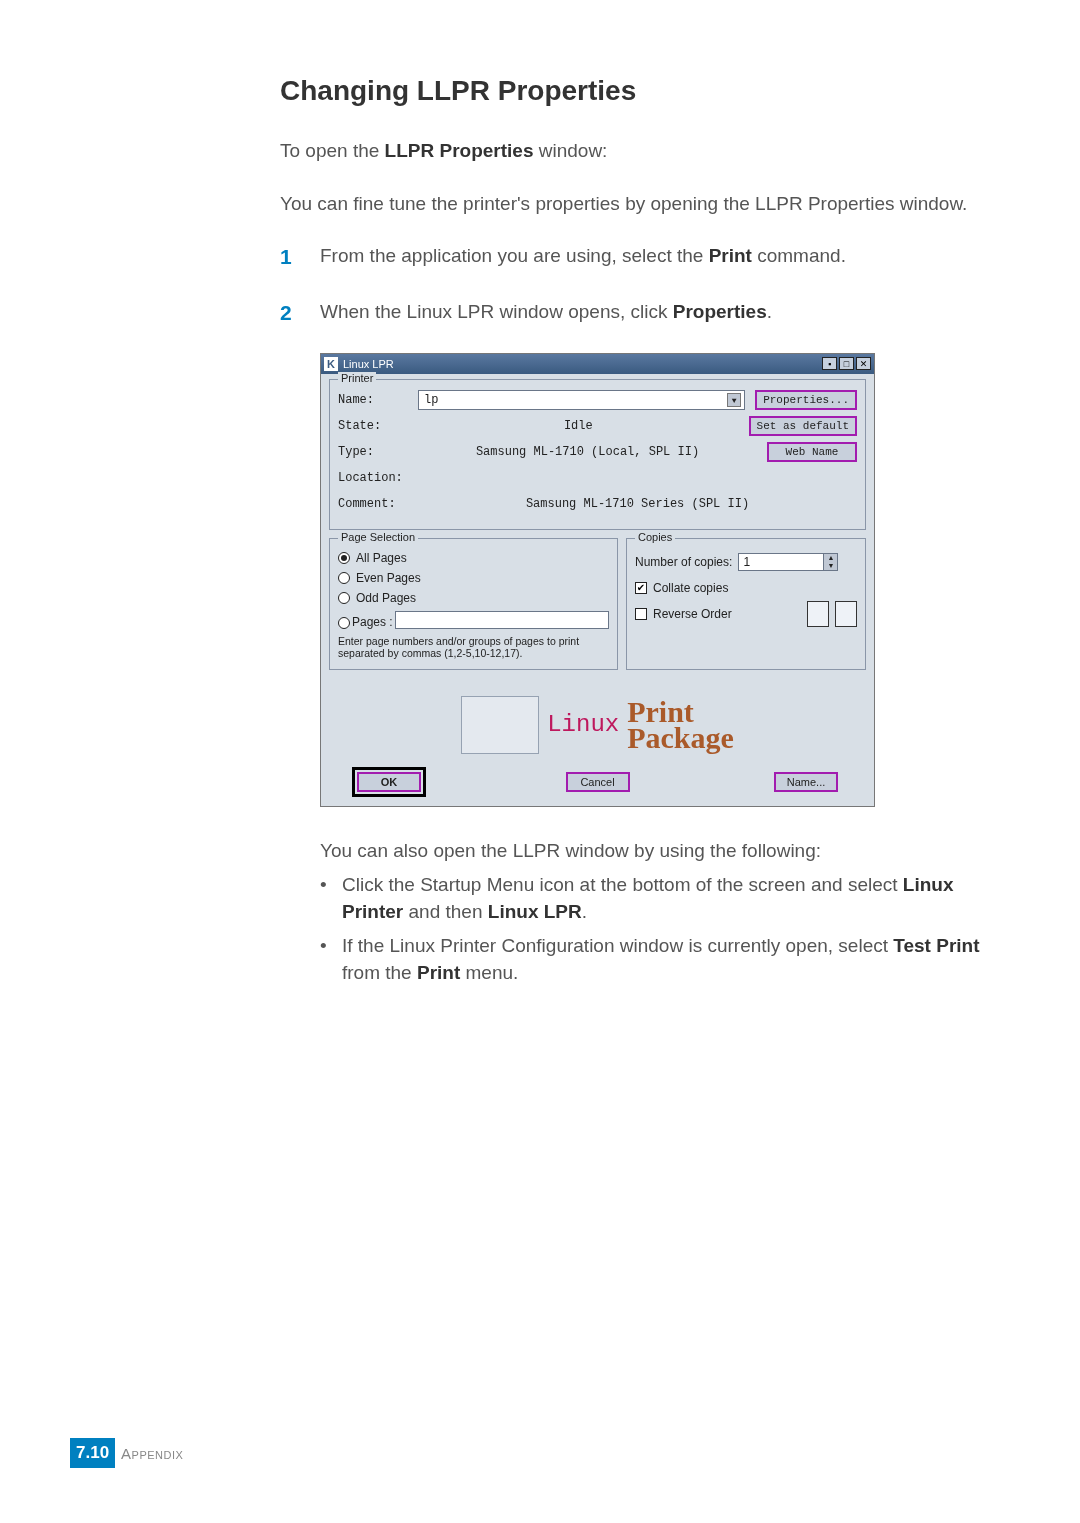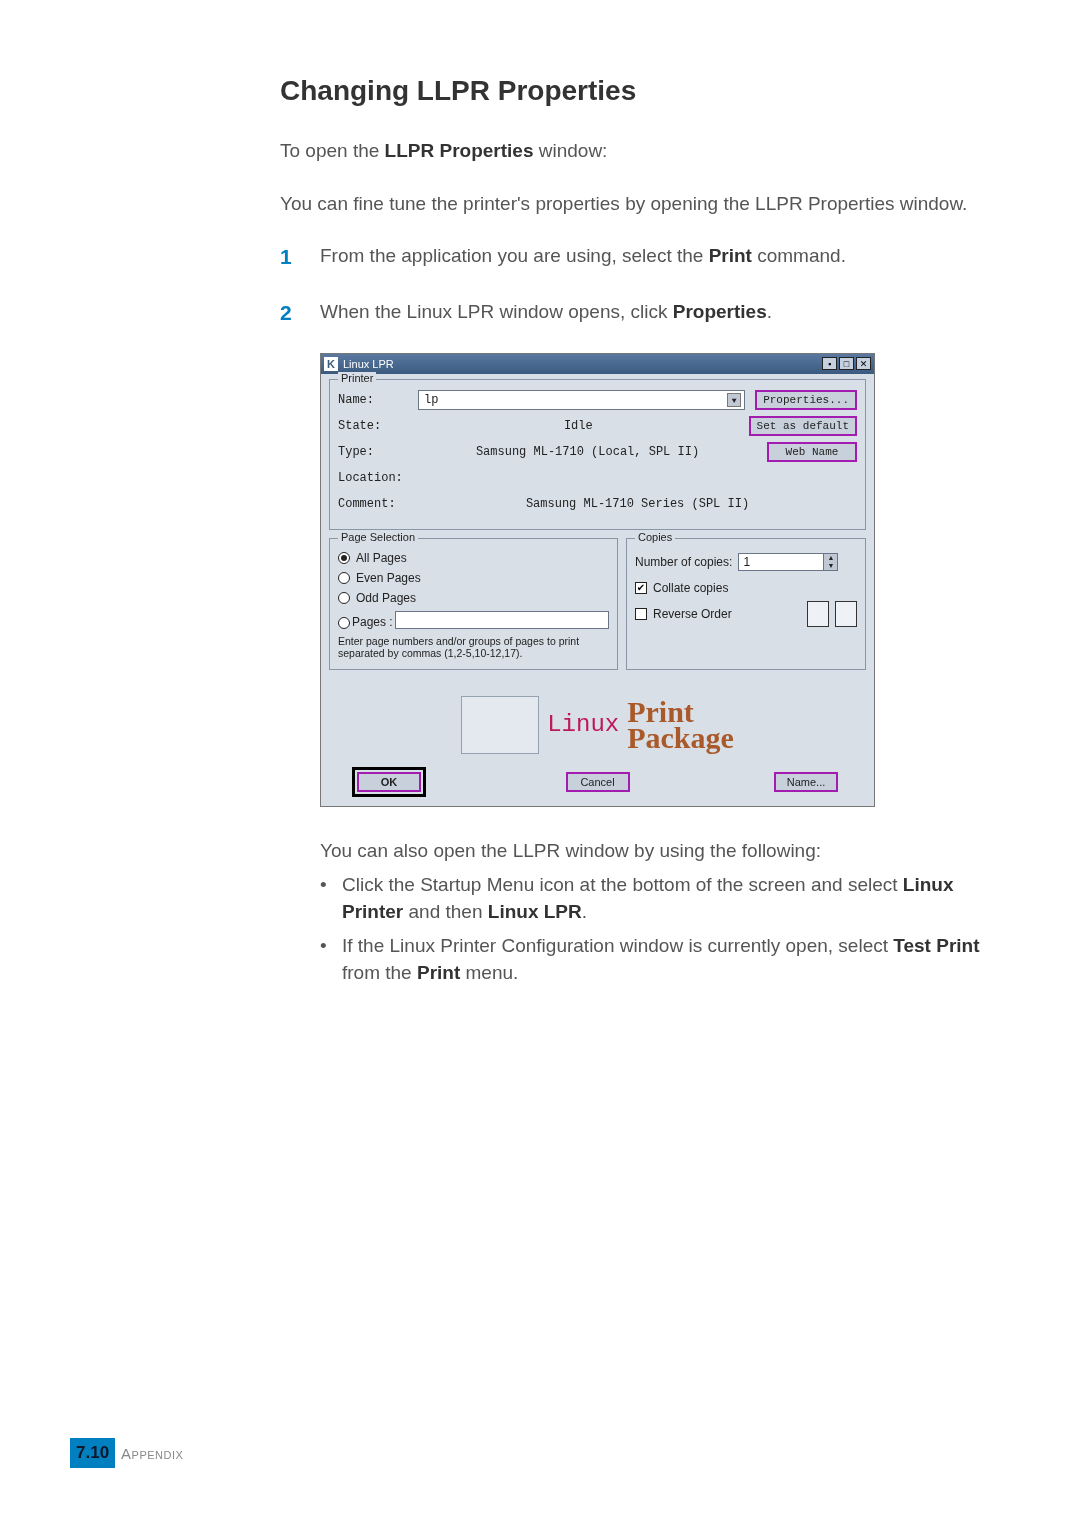--- a/index.html
+++ b/index.html
@@ -220,7 +220,7 @@
     font-size: 15px; color:#888;
   }
   .footer-badge {
-    background:#0080c0; color:#0f172a; padding:5px 6px;
+    background:#0080c0; color:#ffffff; padding:5px 6px;
     font-weight:bold; font-size: 17px;
   }
   .footer-label { font-variant: small-caps; letter-spacing: 0.5px; }

